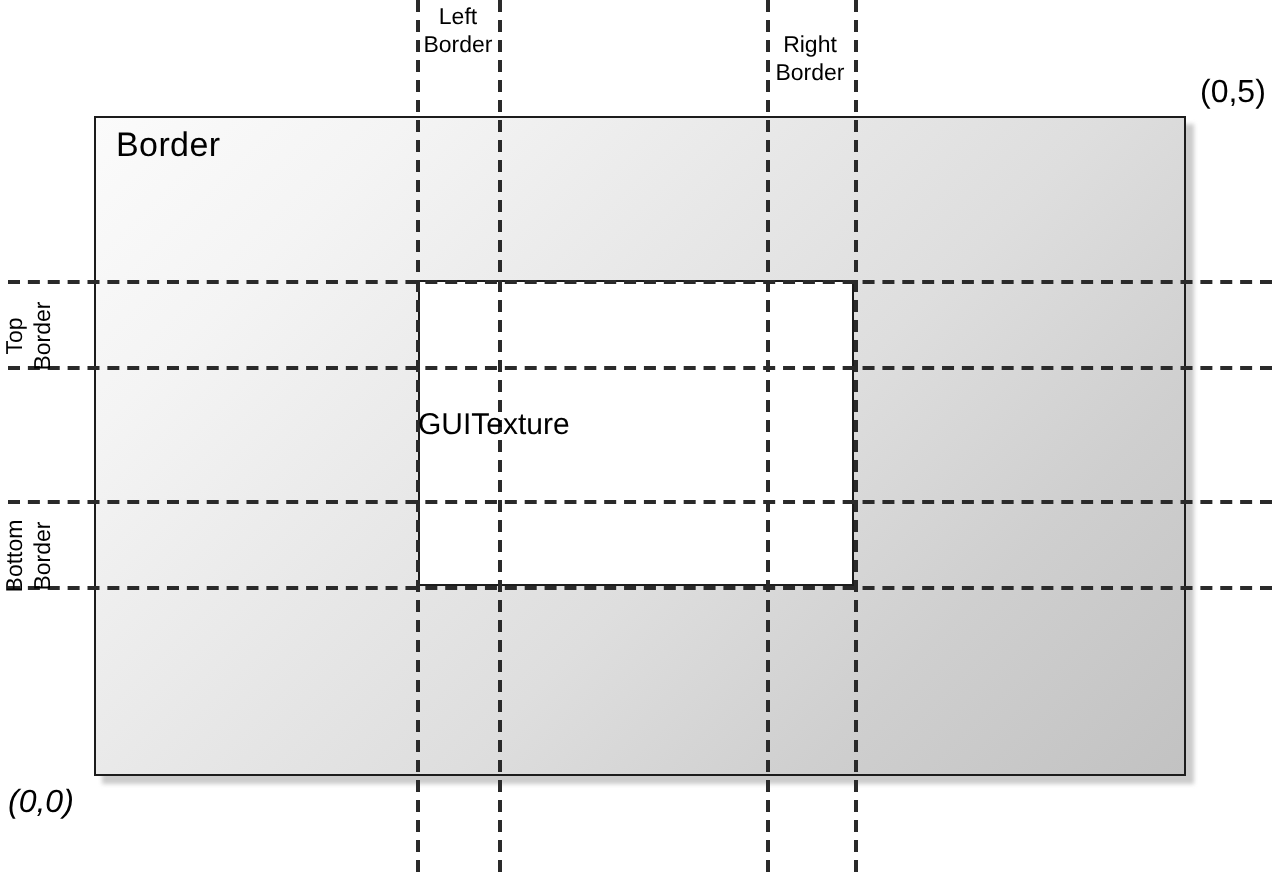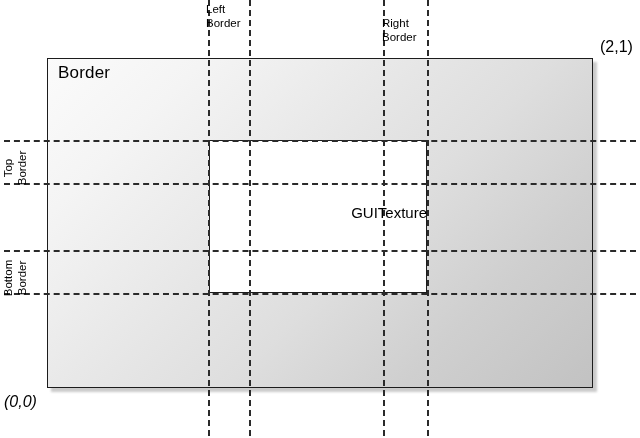--- a/index.html
+++ b/index.html
@@ -93,7 +93,7 @@
   
   .top-label {
     position: absolute;
-    text-align: left;
+    text-align: center;
     font-size: 11.5px;
     line-height: 14px;
     color: #000;

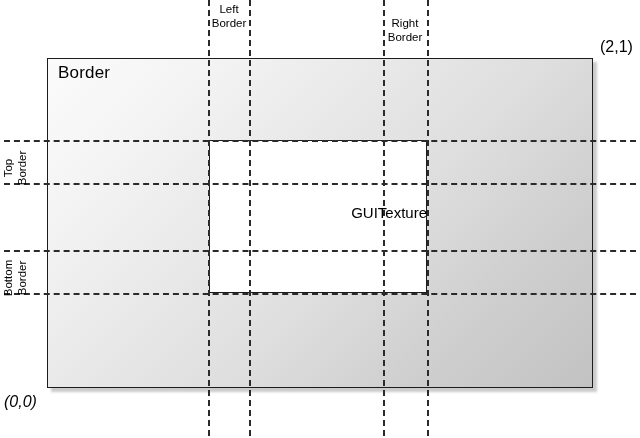--- a/index.html
+++ b/index.html
@@ -157,7 +157,7 @@
     <div>Border</div>
   </div>
 
-  <div class="corner-label" style="left:600px; top:38px;">(2,1)</div>
+  <div class="corner-label" style="left:600px; top:38px;">(0,5)</div>
   <div class="corner-label" style="left:4px; top:393px;font-style:italic;">(0,0)</div>
 
 </div>

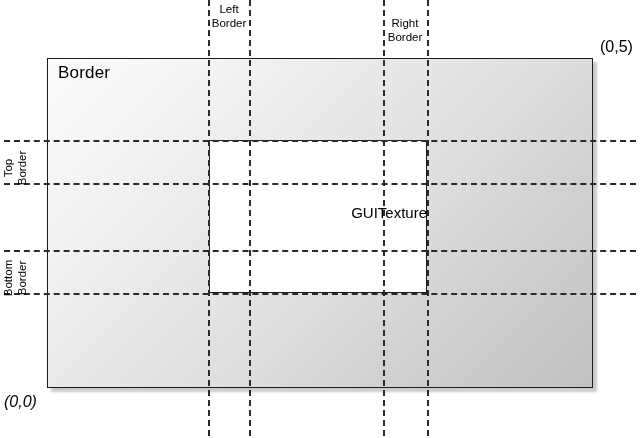--- a/index.html
+++ b/index.html
@@ -68,7 +68,7 @@
     left: 209px;
     top: 204px;
     width: 218px;
-    text-align: right;
+    text-align: left;
     font-size: 15px;
     color: #000;
     white-space: nowrap;

